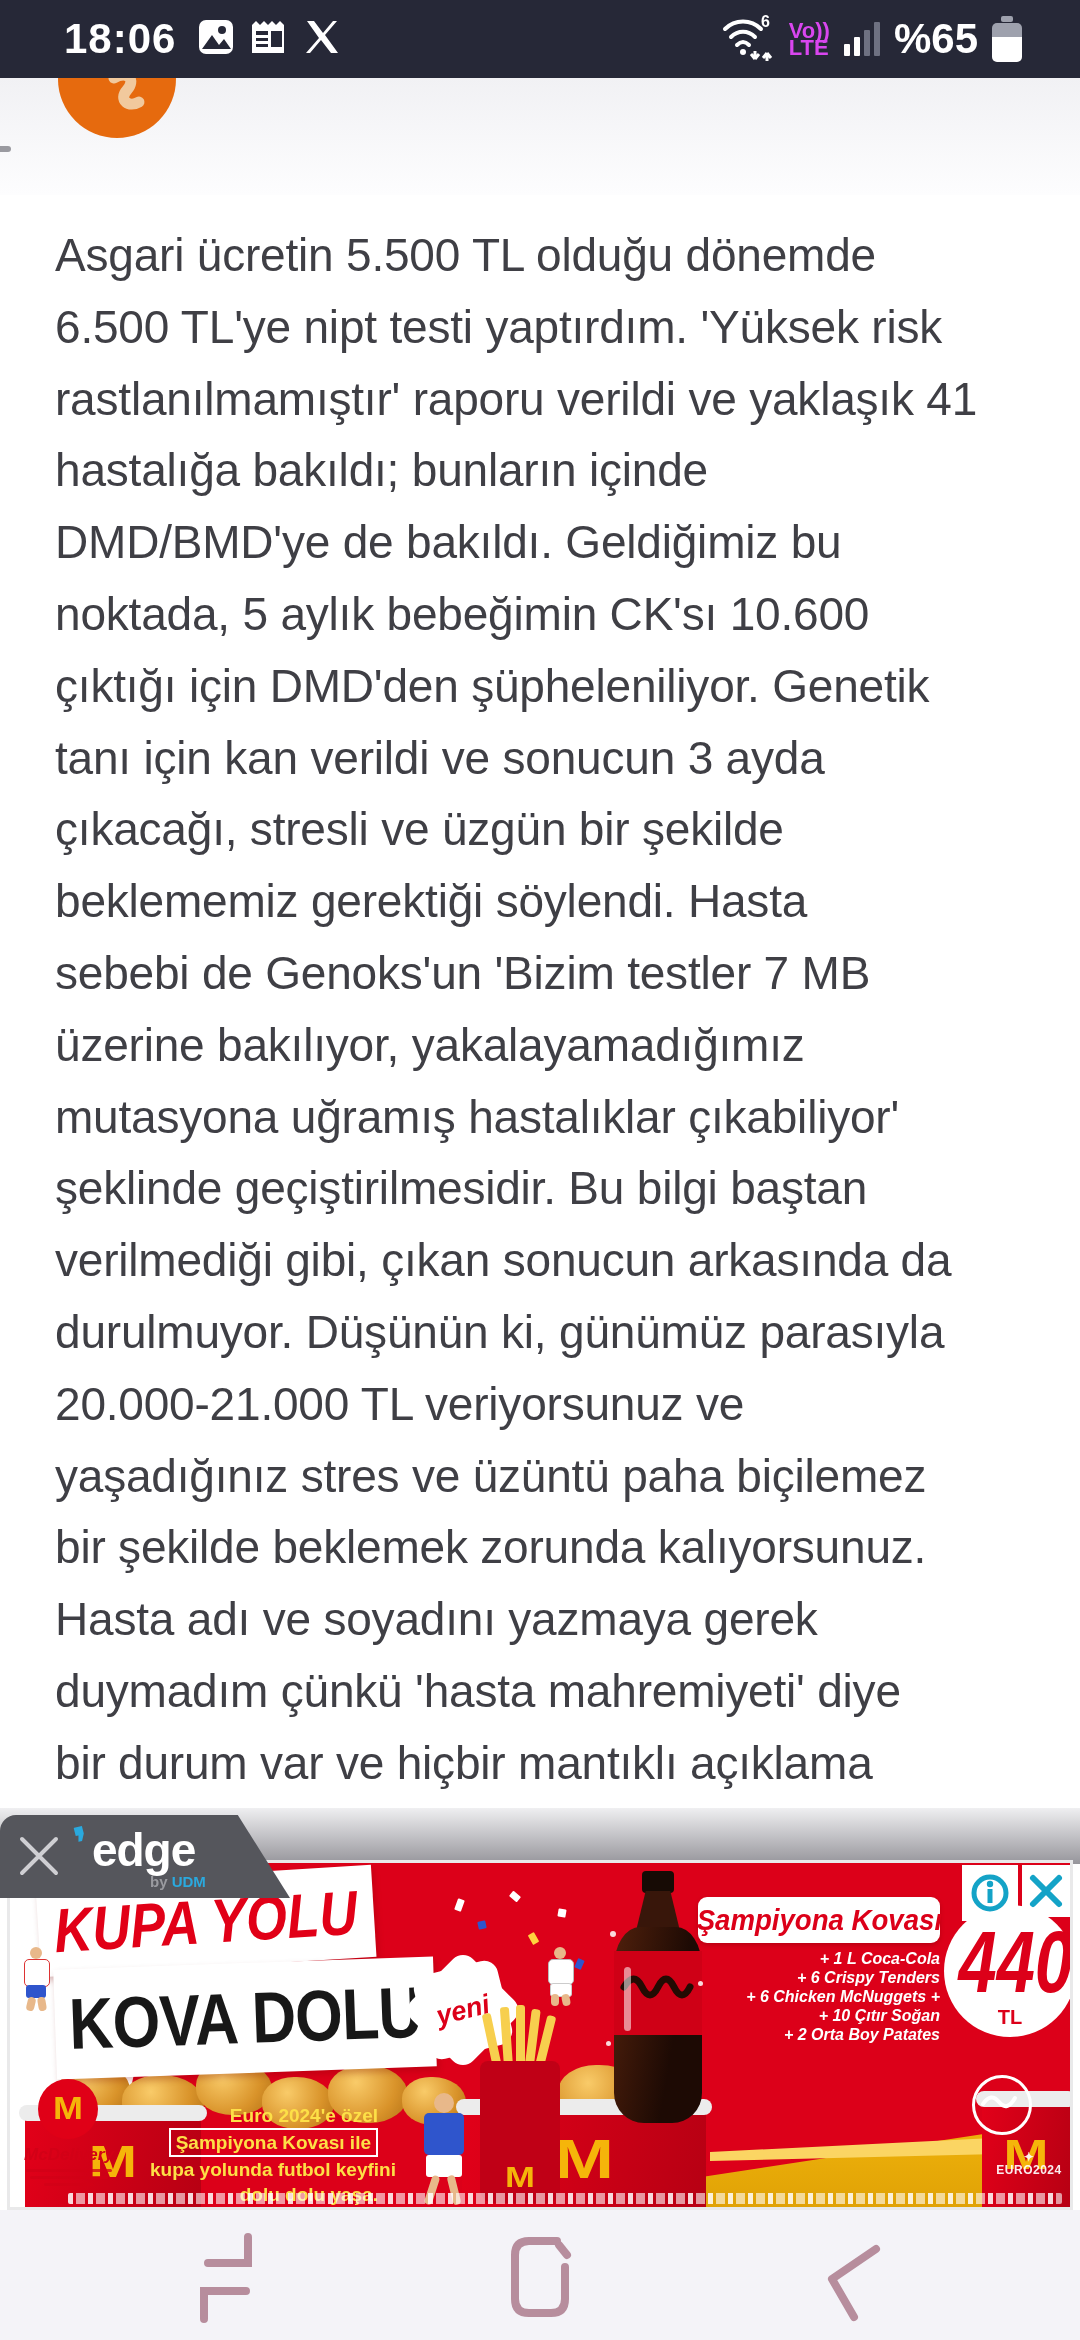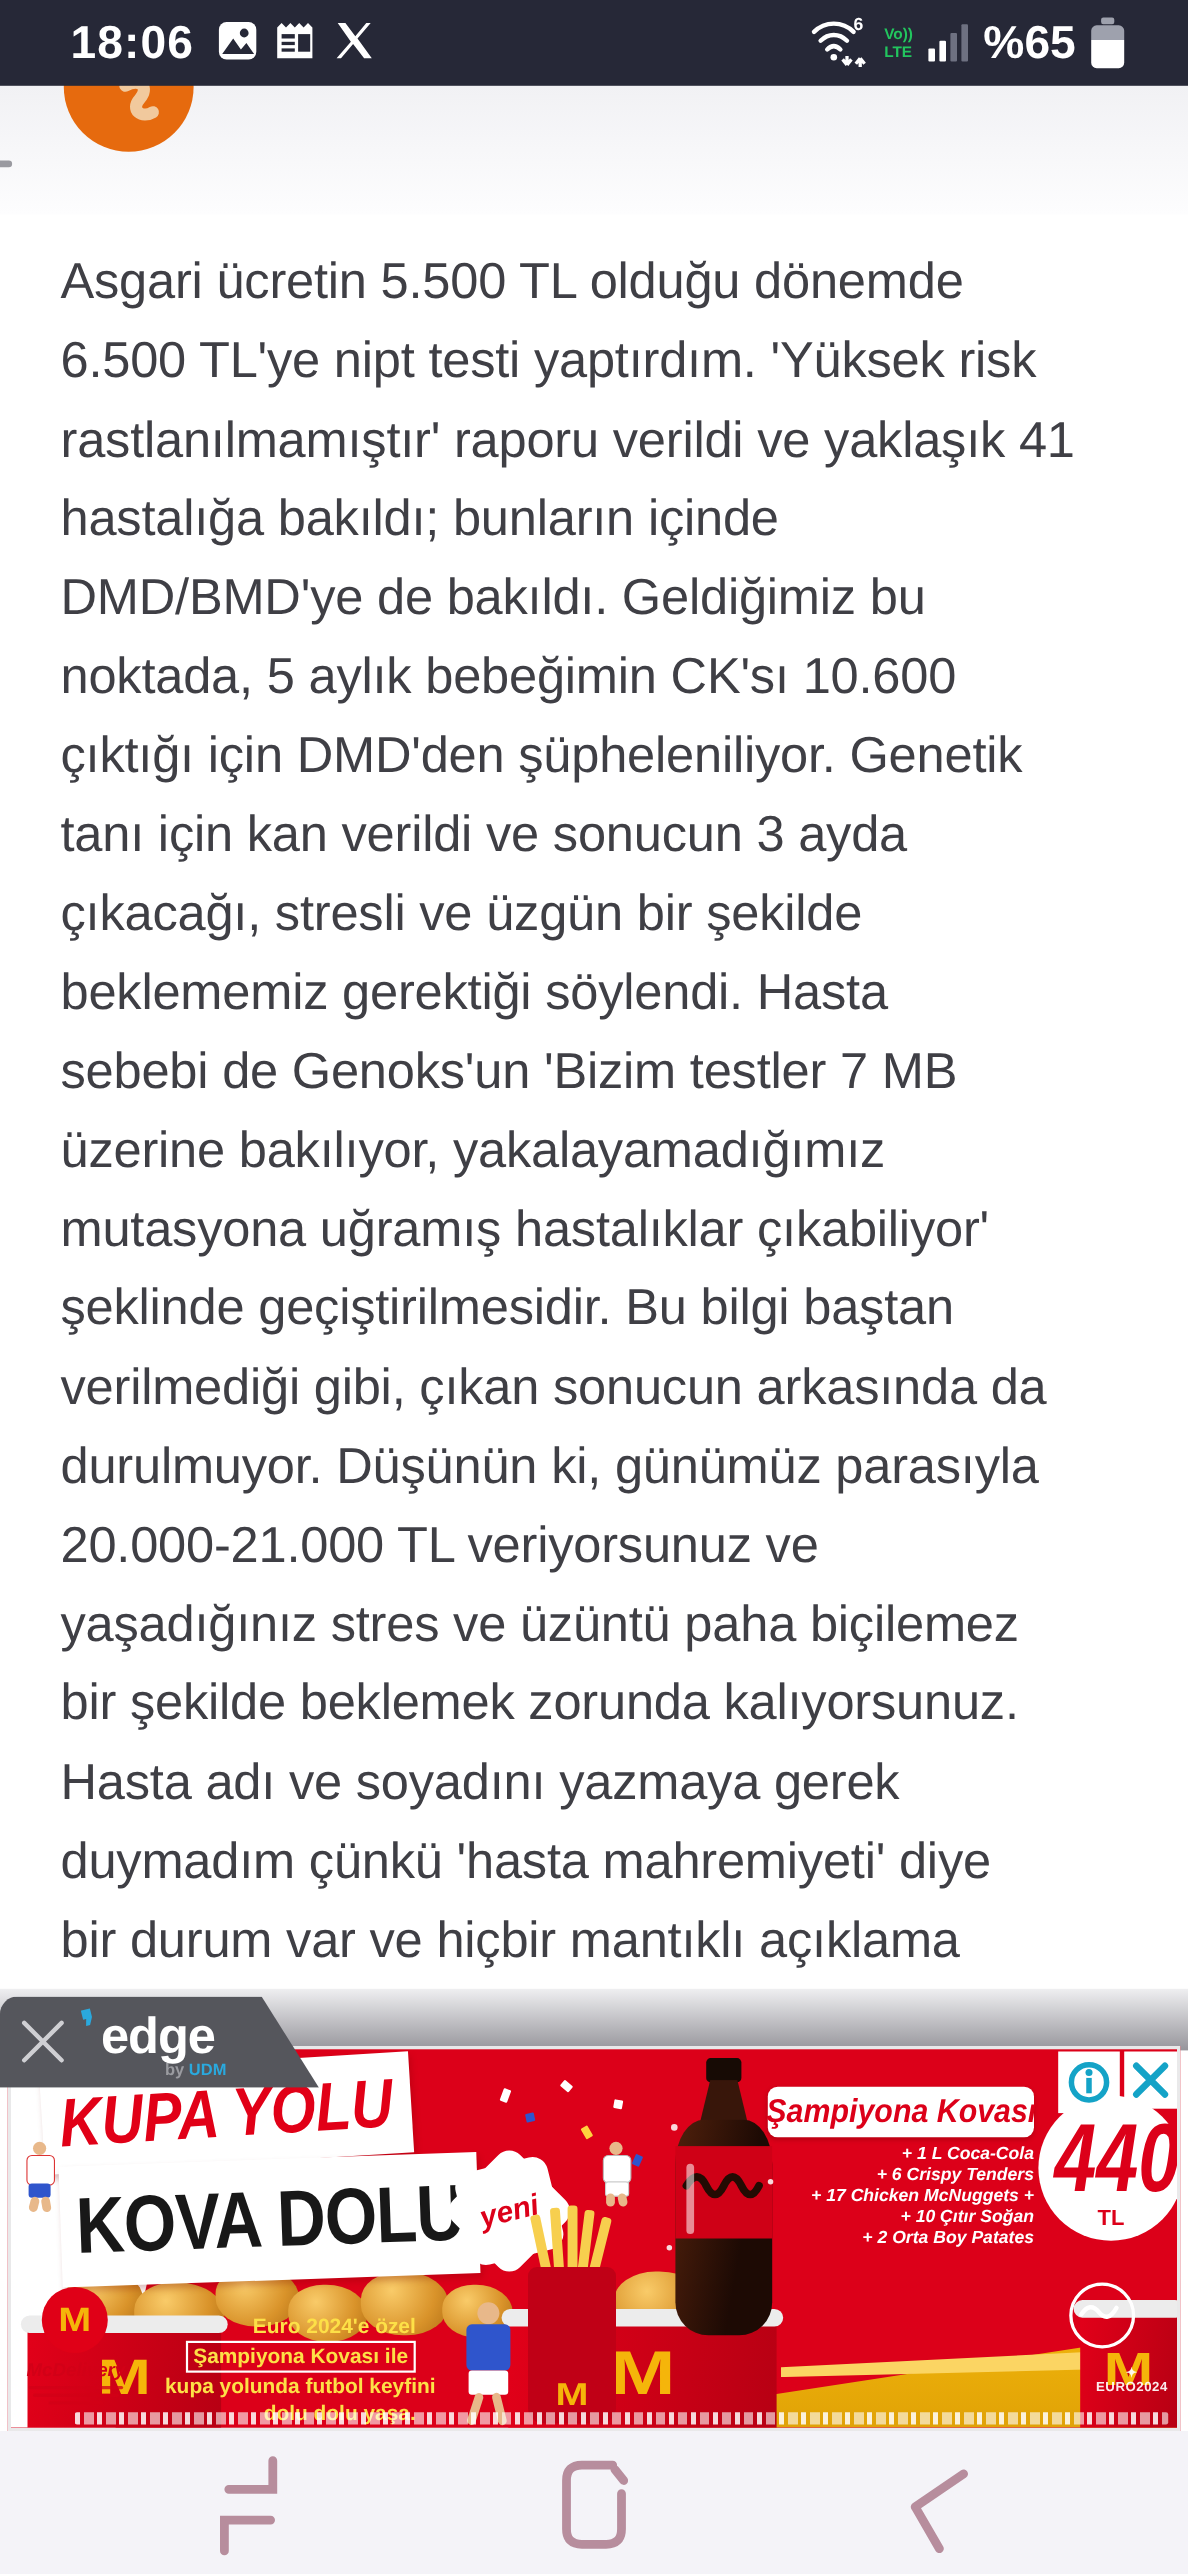--- a/index.html
+++ b/index.html
@@ -19,7 +19,7 @@
                  background:linear-gradient(to top,#ffffff 65%,#9ea1ad 65%);}
   .sigbars{display:flex;align-items:flex-end;gap:4px;height:34px;}
   .sigbars i{display:block;width:6px;border-radius:1px;}
-  .volte{color:#22c55e;font-size:14px;font-weight:700;line-height:17px;text-align:left;}
+  .volte{color:#d946ef;font-size:22px;font-weight:700;line-height:17px;text-align:left;}
 
   
   .post-header{position:absolute;left:0;top:78px;width:1080px;height:117px;

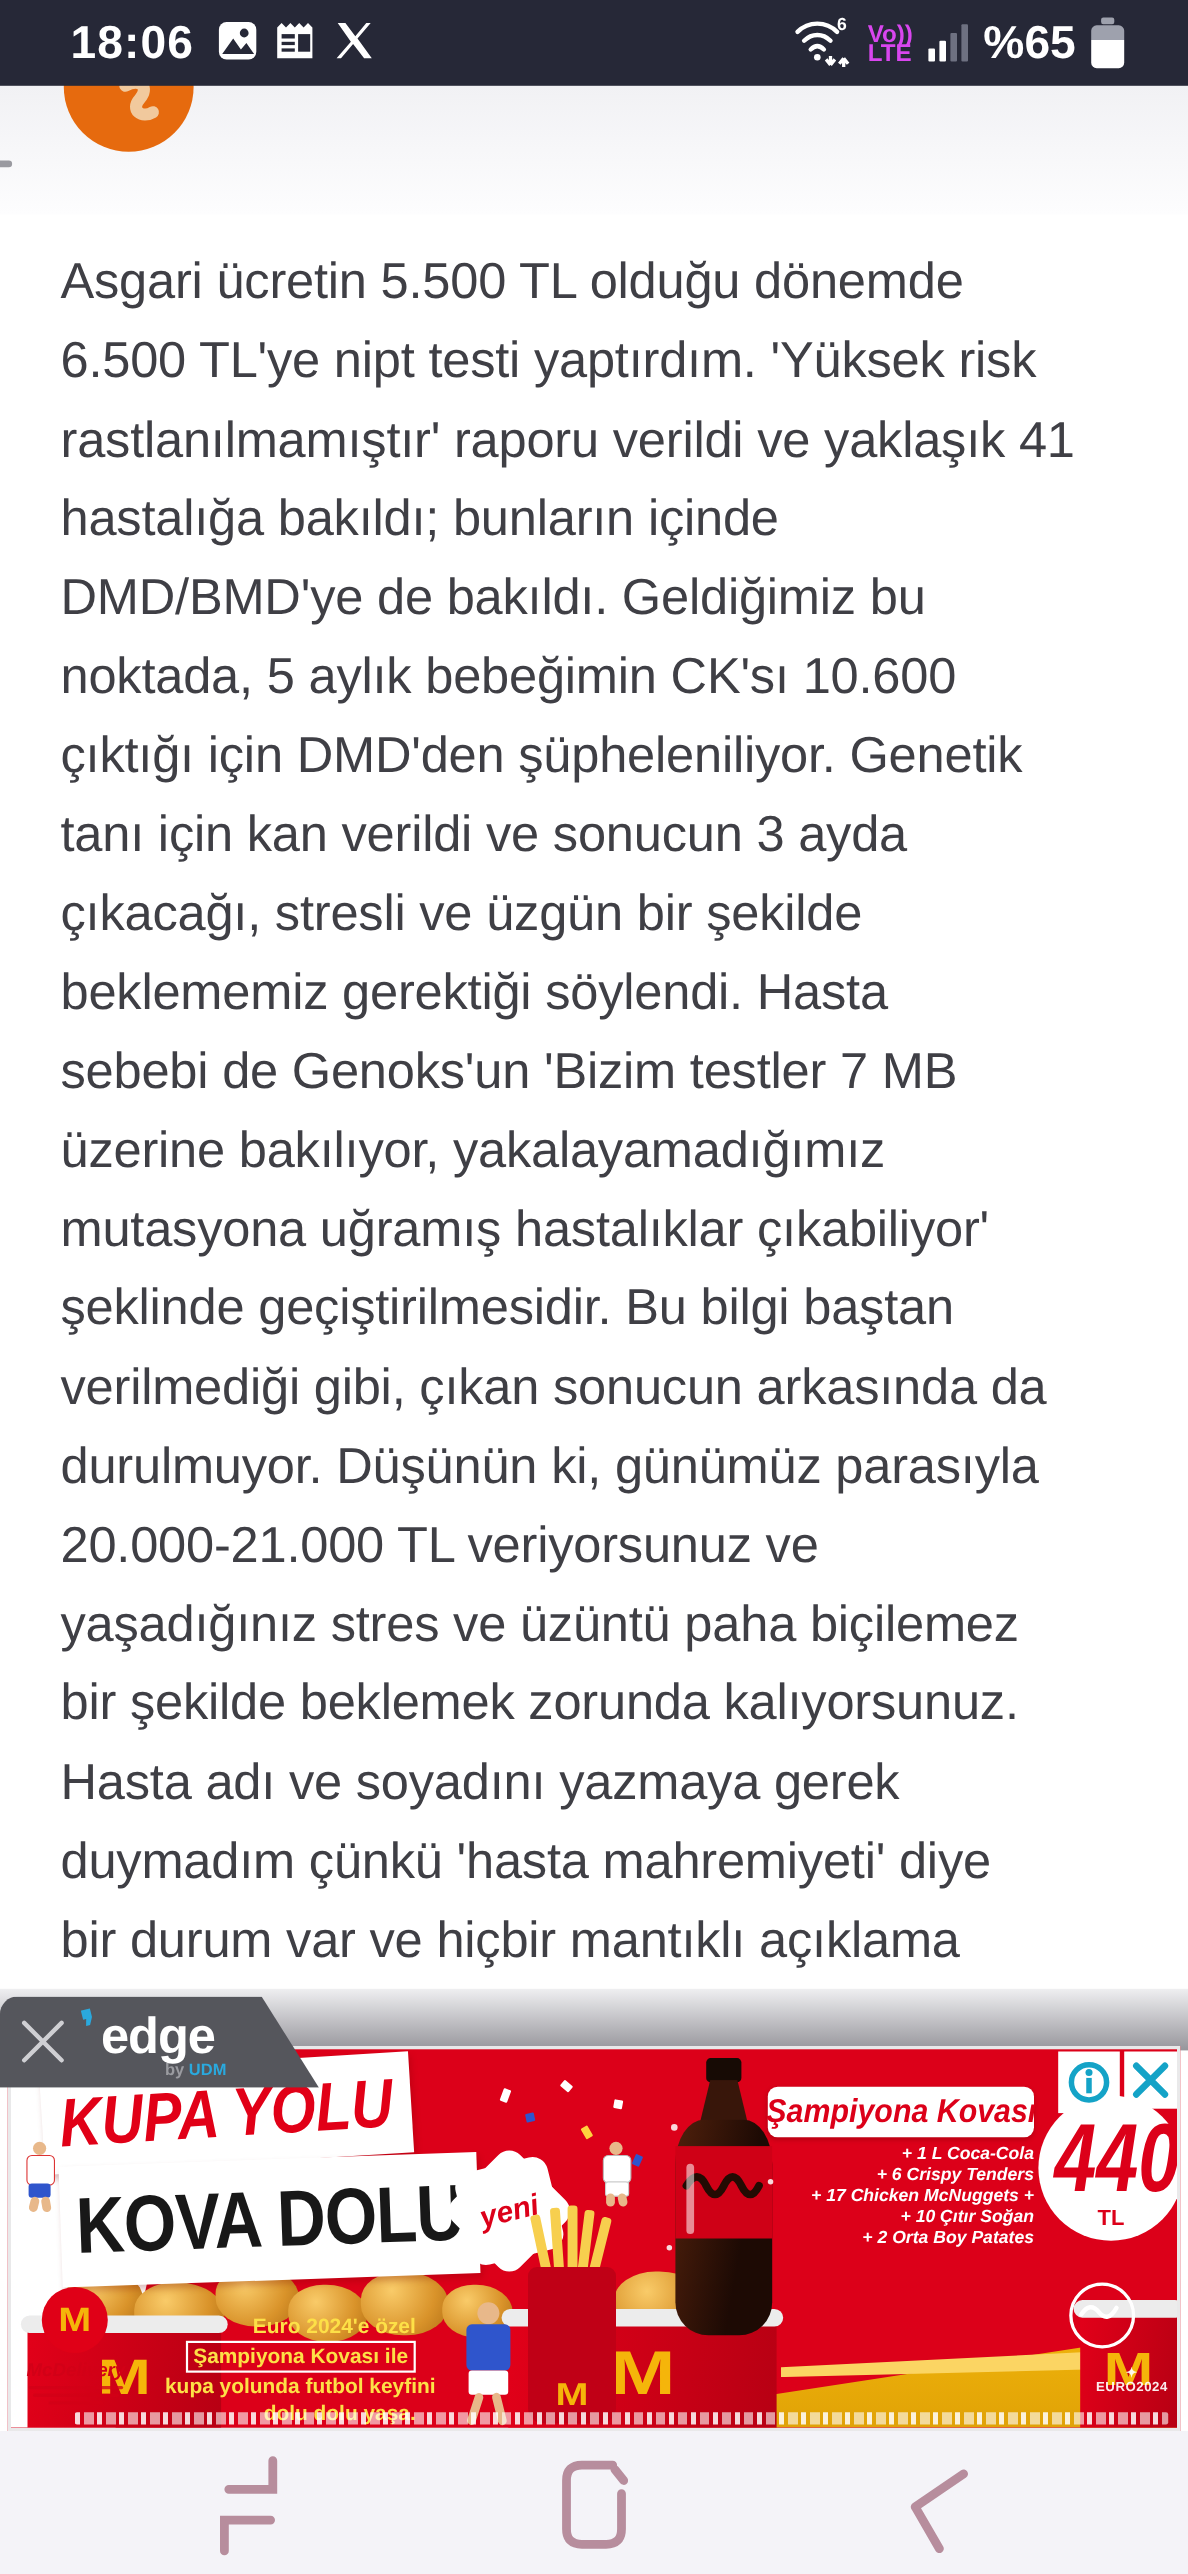--- a/index.html
+++ b/index.html
@@ -361,7 +361,7 @@
     <div class="items-list">
         <div>+ 1 L Coca-Cola</div>
         <div>+ 6 Crispy Tenders</div>
-        <div>+ 17 Chicken McNuggets +</div>
+        <div>+ 6 Chicken McNuggets +</div>
         <div>+ 10 Çıtır Soğan</div>
         <div>+ 2 Orta Boy Patates</div>
       </div>

